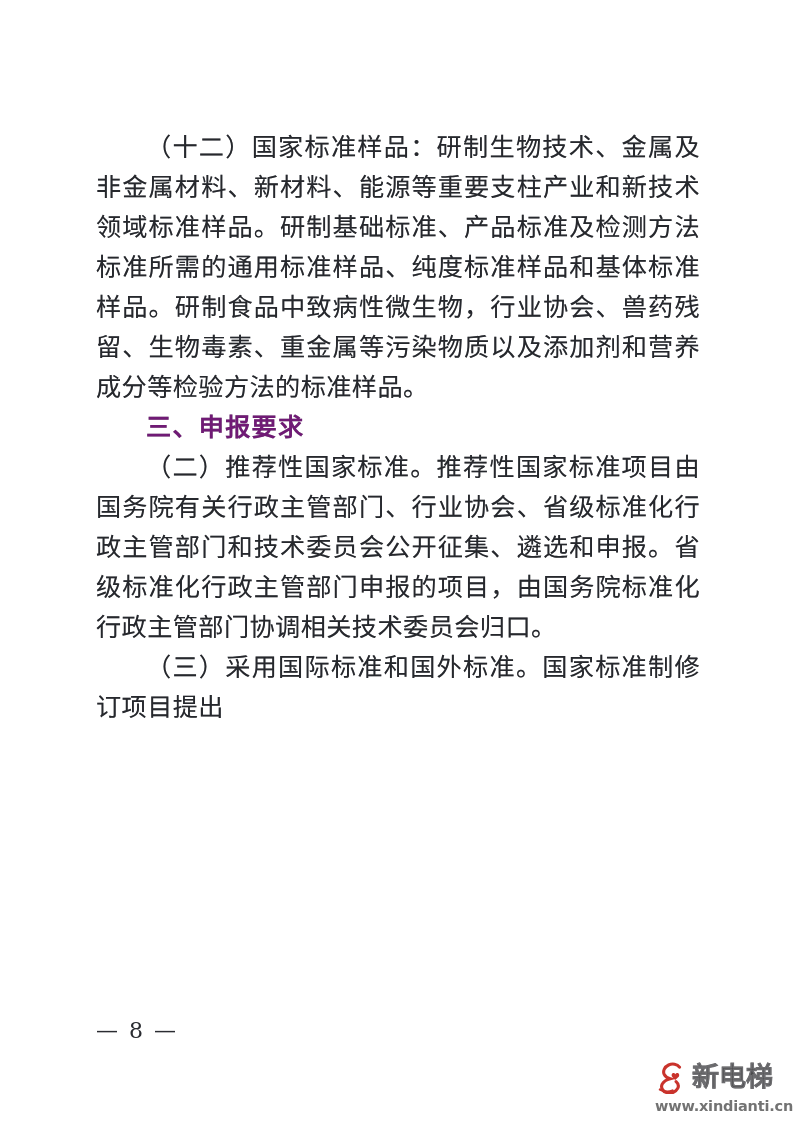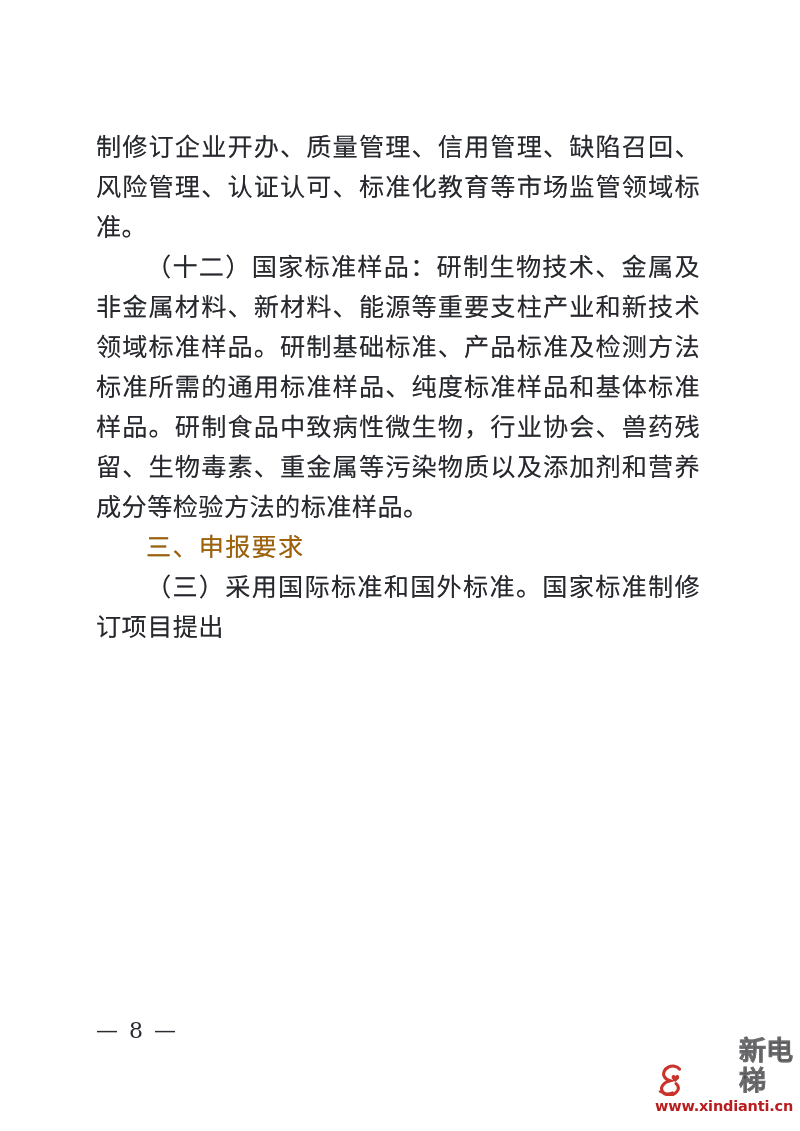--- a/index.html
+++ b/index.html
@@ -129,7 +129,6 @@
 
   <div class="text-col">
 
-    <p class="para cont">制修订企业开办、质量管理、信用管理、缺陷召回、风险管理、认证认可、标准化教育等市场监管领域标准。</p>
 
     <p class="para indent">（十二）国家标准样品：研制生物技术、金属及非金属材料、新材料、能源等重要支柱产业和新技术领域标准样品。研制基础标准、产品标准及检测方法标准所需的通用标准样品、纯度标准样品和基体标准样品。研制食品中致病性微生物，行业协会、兽药残留、生物毒素、重金属等污染物质以及添加剂和营养成分等检验方法的标准样品。</p>
 

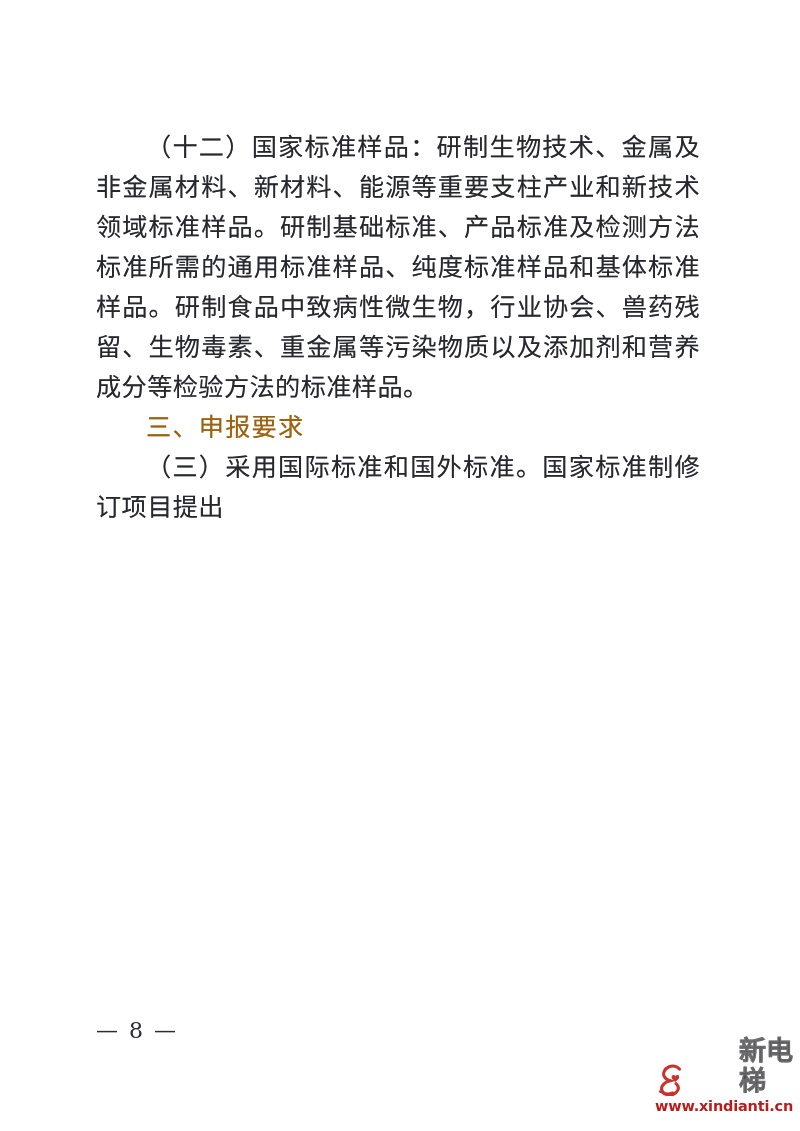--- a/index.html
+++ b/index.html
@@ -53,8 +53,8 @@
     letter-spacing: 1.2px;
     text-indent: 50px;
     font-family: "DejaVu Sans", "Liberation Sans", sans-serif;
-    font-weight: 400;
-    color: #a16207;
+    font-weight: 700;
+    color: #701a75;
   }
 
   

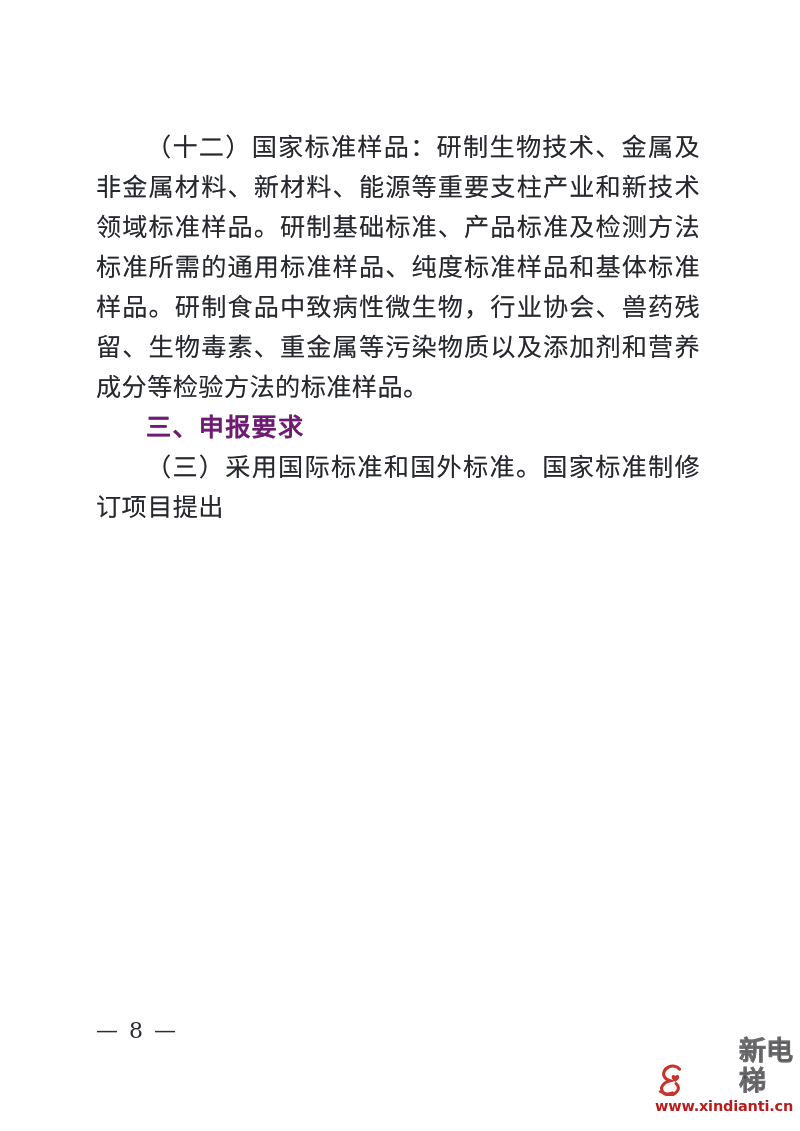--- a/index.html
+++ b/index.html
@@ -135,6 +135,7 @@
     <h2 class="heading">三、申报要求</h2>
 
 
+    <p class="para indent">（二）推荐性国家标准。推荐性国家标准项目由国务院有关行政主管部门、行业协会、省级标准化行政主管部门和技术委员会公开征集、遴选和申报。省级标准化行政主管部门申报的项目，由国务院标准化行政主管部门协调相关技术委员会归口。</p>
 
     <p class="para indent">（三）采用国际标准和国外标准。国家标准制修订项目提出</p>
 

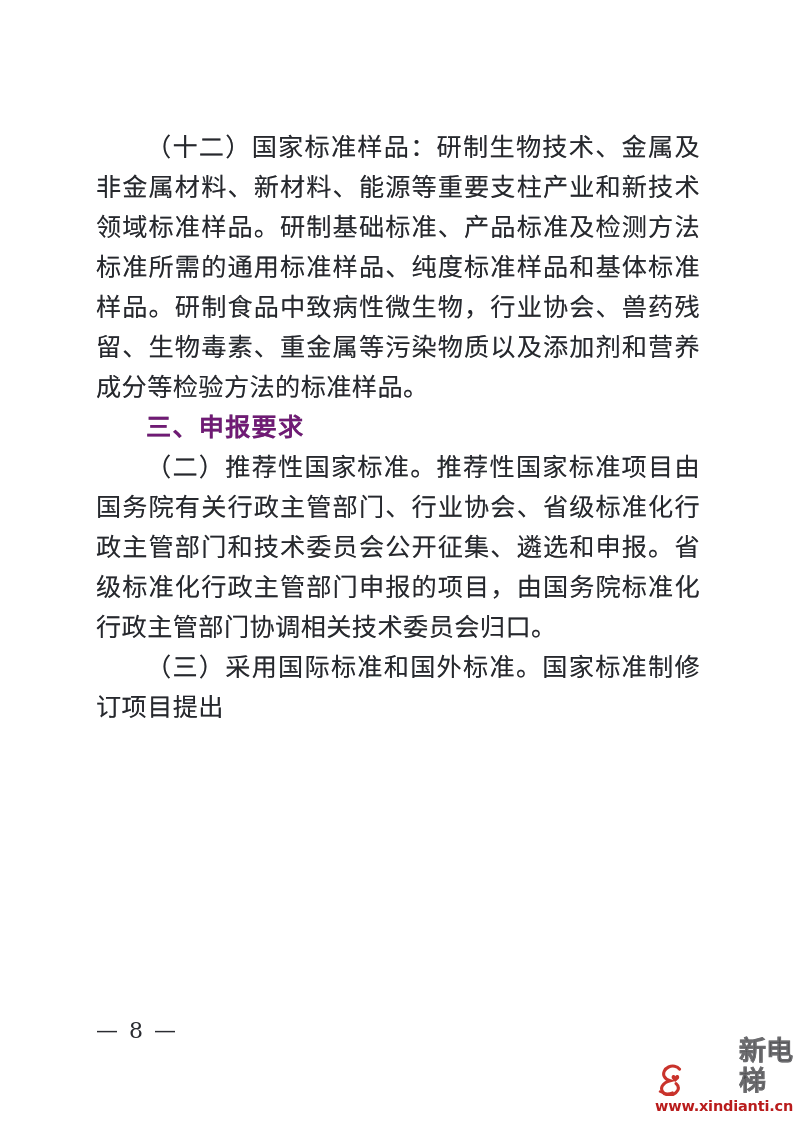--- a/index.html
+++ b/index.html
@@ -89,9 +89,8 @@
     left: 0;
     top: 0;
     display: flex;
-    align-items: flex-end;
+    align-items: flex-start;
     height: 34px;
-    gap: 47px;
   }
   .wm-mark {
     width: 34px;

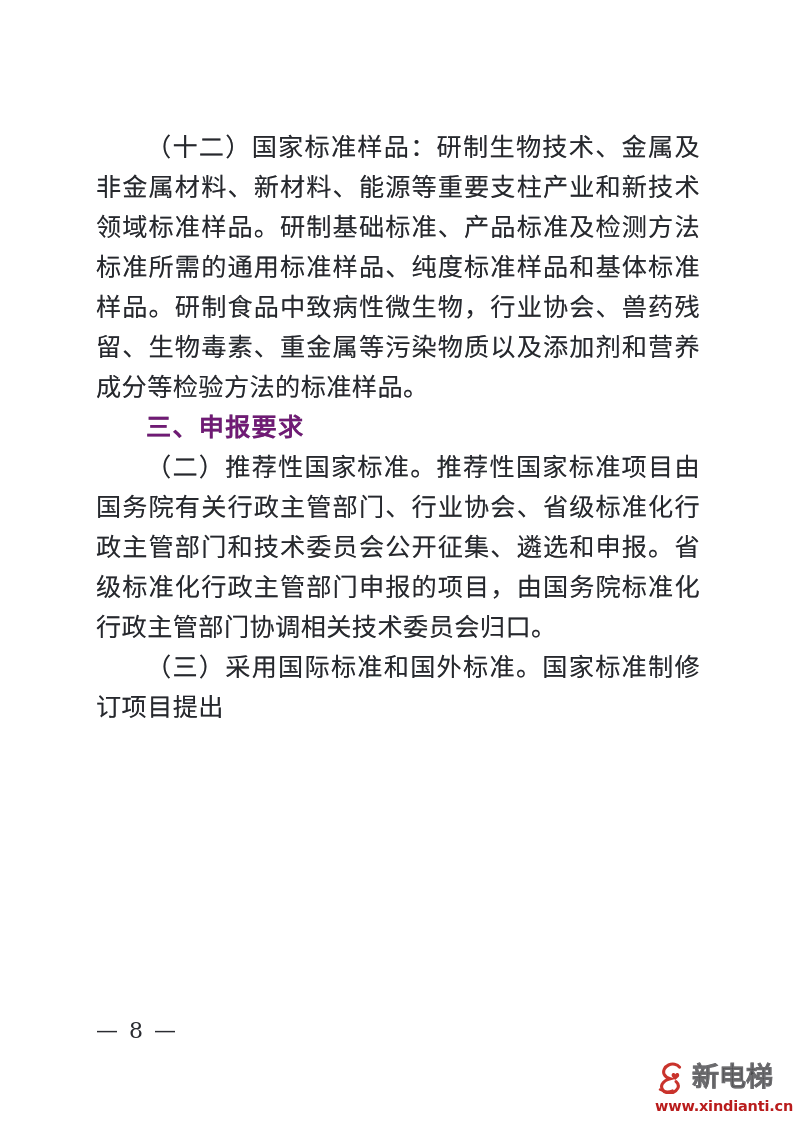--- a/index.html
+++ b/index.html
@@ -118,7 +118,7 @@
     font-size: 14.5px;
     line-height: 18px;
     letter-spacing: -0.2px;
-    color: #b91c1c;
+    color: #737373;
   }
 </style>
 </head>

